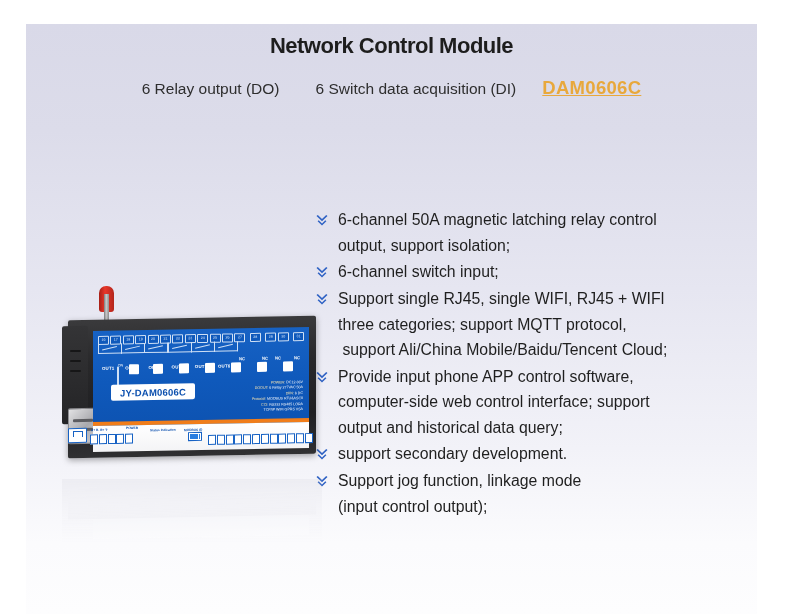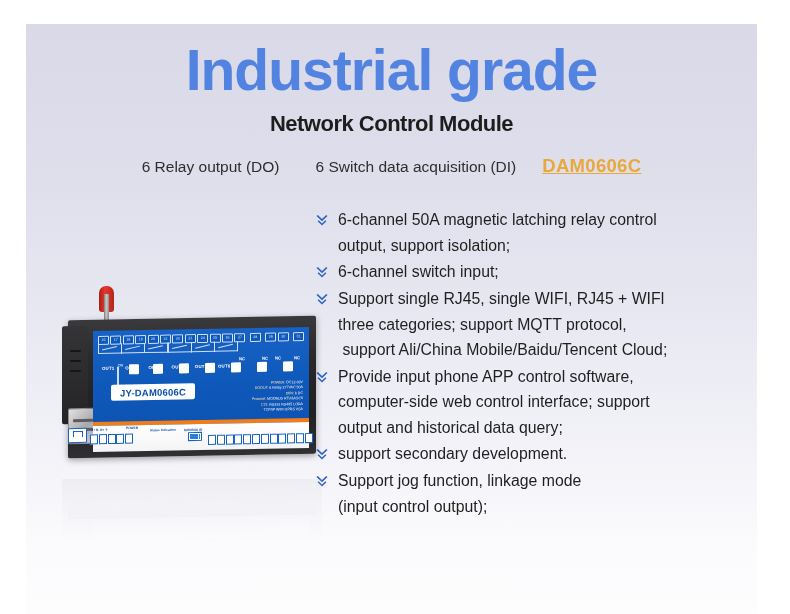--- a/index.html
+++ b/index.html
@@ -218,7 +218,6 @@
 <div id="banner">
 
   <div id="headline">
-    <div id="title-main">Industrial grade</div>
     <div id="title-sub">Network Control Module</div>
     <div id="tagline">
       <span class="tag-a">6 Relay output (DO)</span>

